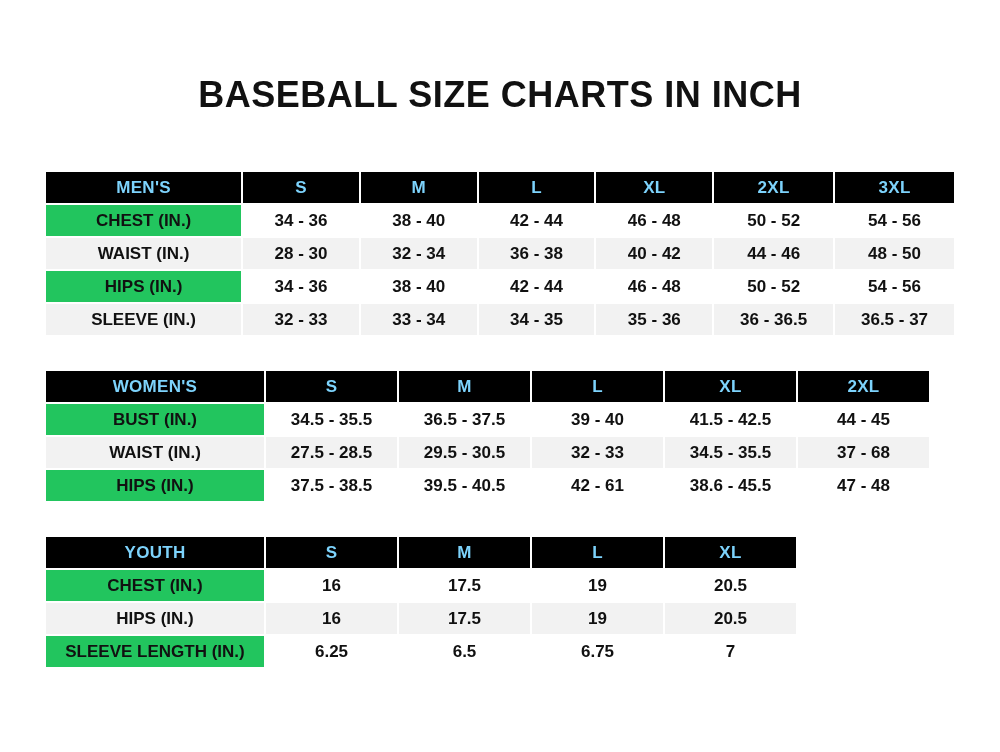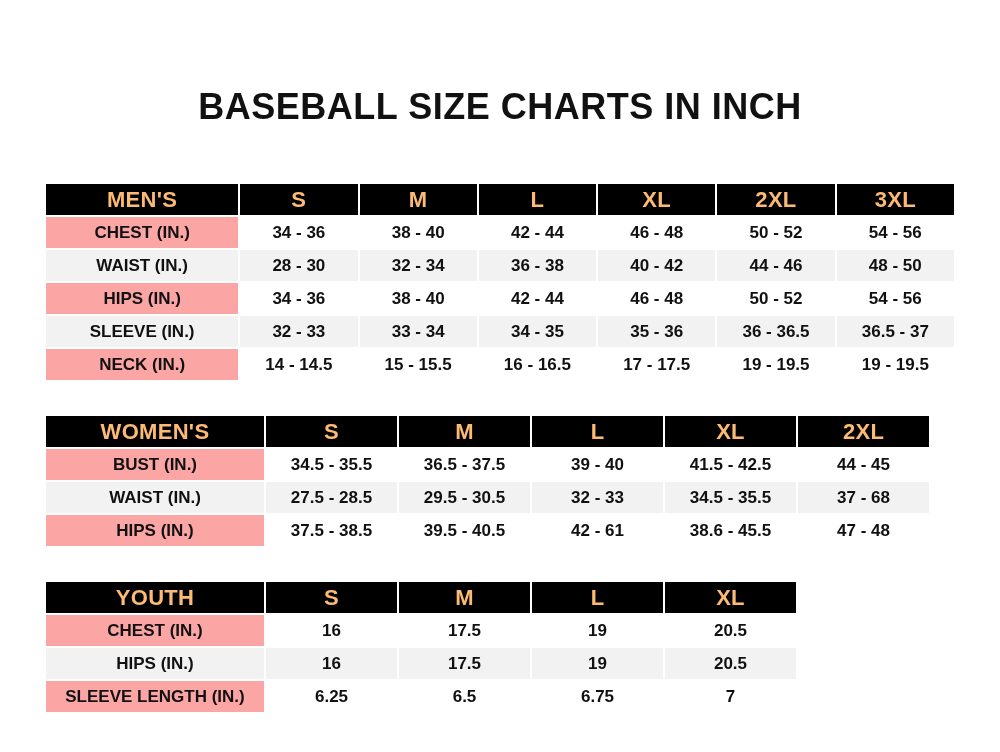--- a/index.html
+++ b/index.html
@@ -25,7 +25,7 @@
     font-size: 36px;
     font-weight: bold;
     letter-spacing: 0.5px;
-    margin: 12px;
+    margin: 0;
     padding-top: 74px;
     color: #111111;
   }

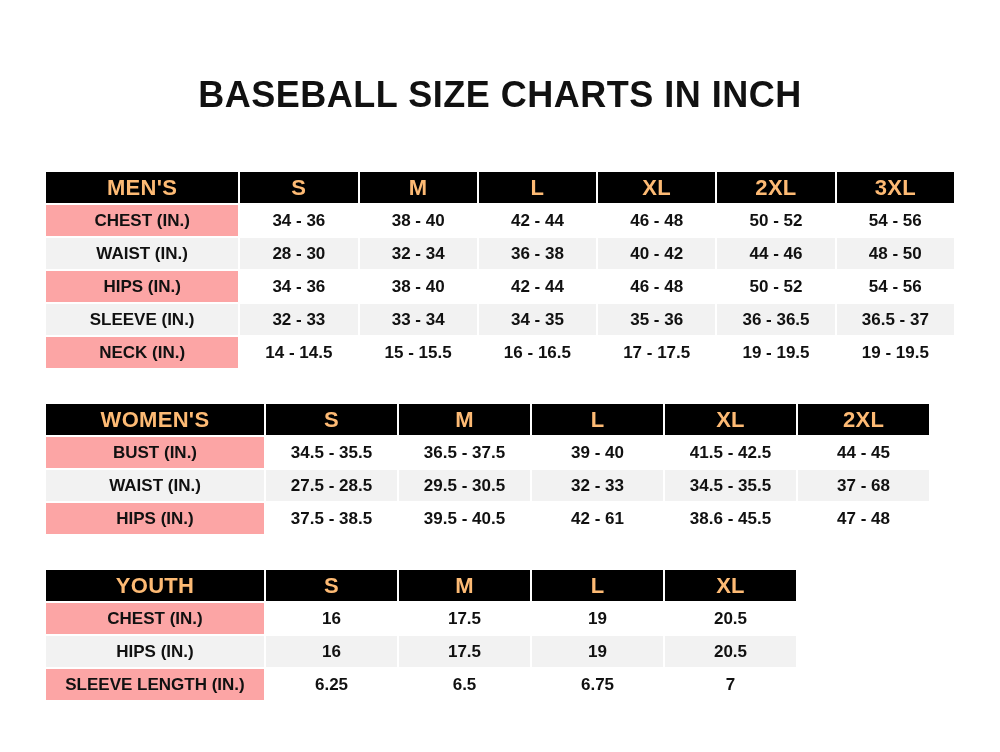--- a/index.html
+++ b/index.html
@@ -51,8 +51,8 @@
   }
   thead th {
     background: #000000;
-    color: #fdba74;
-    font-size: 22px;
+    color: #7dd3fc;
+    font-size: 17px;
     letter-spacing: 0.3px;
   }
   tbody td {

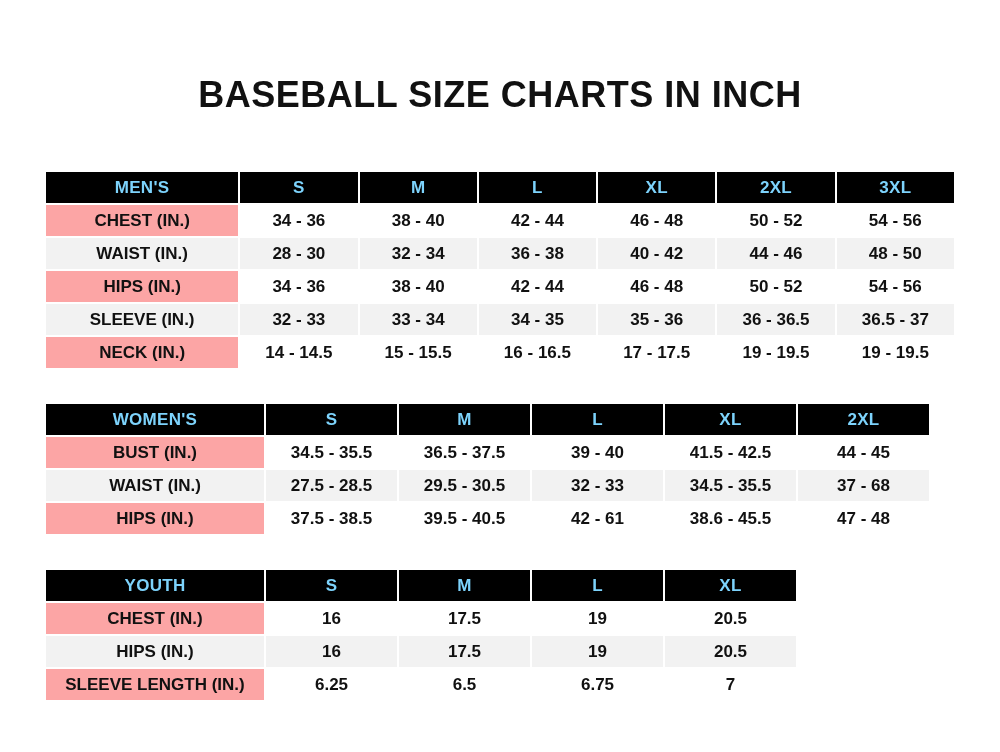--- a/index.html
+++ b/index.html
@@ -63,7 +63,7 @@
     background: #ffffff;
   }
   tbody tr td.rowhead {
-    background: #fca5a5;
+    background: #22c55e;
   }
   tbody tr:nth-child(even) td.rowhead {
     background: #f2f2f2;

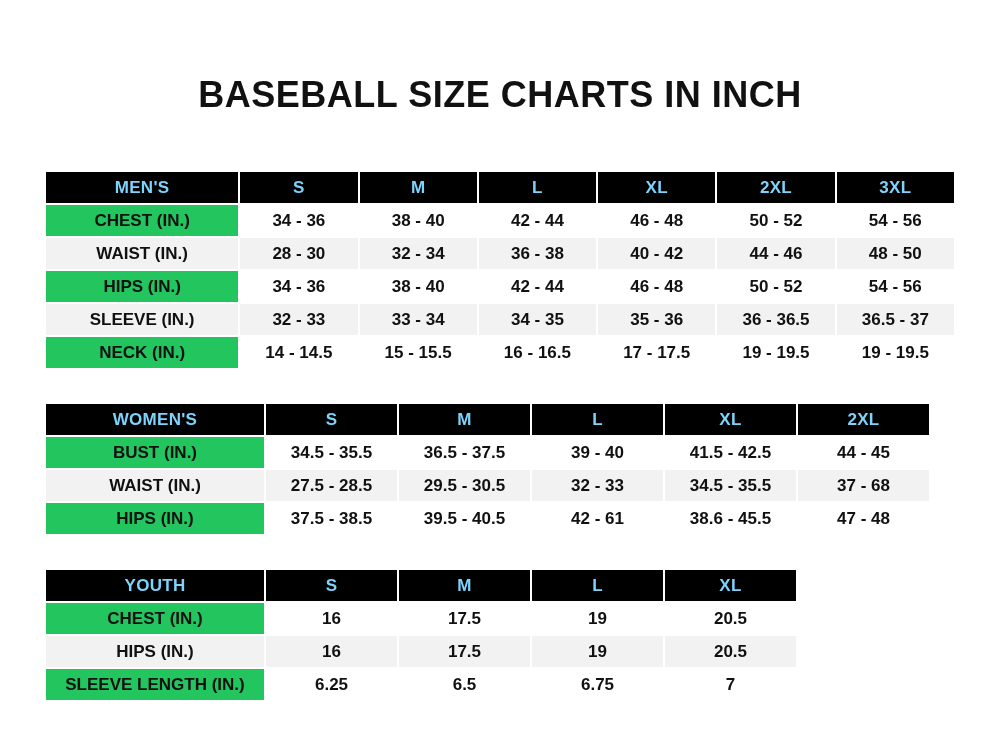--- a/index.html
+++ b/index.html
@@ -134,15 +134,6 @@
           <td>36 - 36.5</td>
           <td>36.5 - 37</td>
         </tr>
-        <tr>
-          <td class="rowhead">NECK (IN.)</td>
-          <td>14 - 14.5</td>
-          <td>15 - 15.5</td>
-          <td>16 - 16.5</td>
-          <td>17 - 17.5</td>
-          <td>19 - 19.5</td>
-          <td>19 - 19.5</td>
-        </tr>
       </tbody>
     </table>
 

